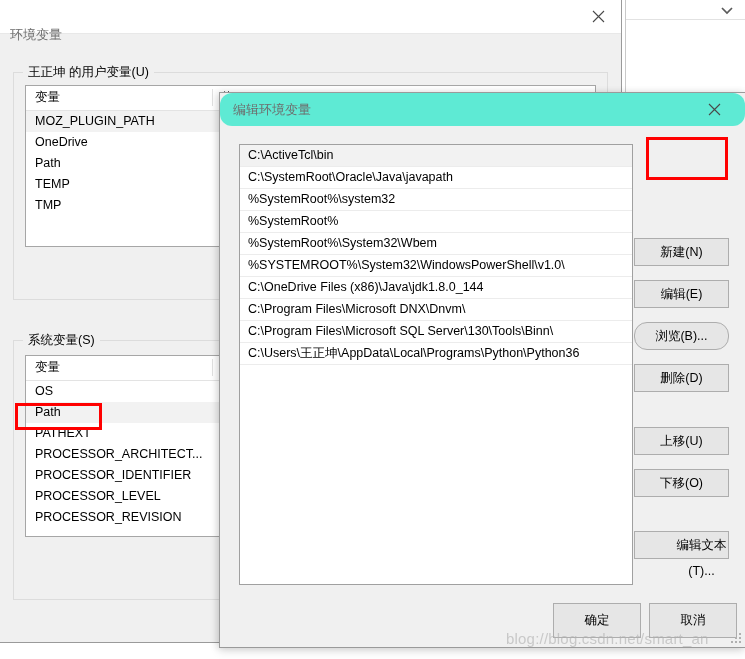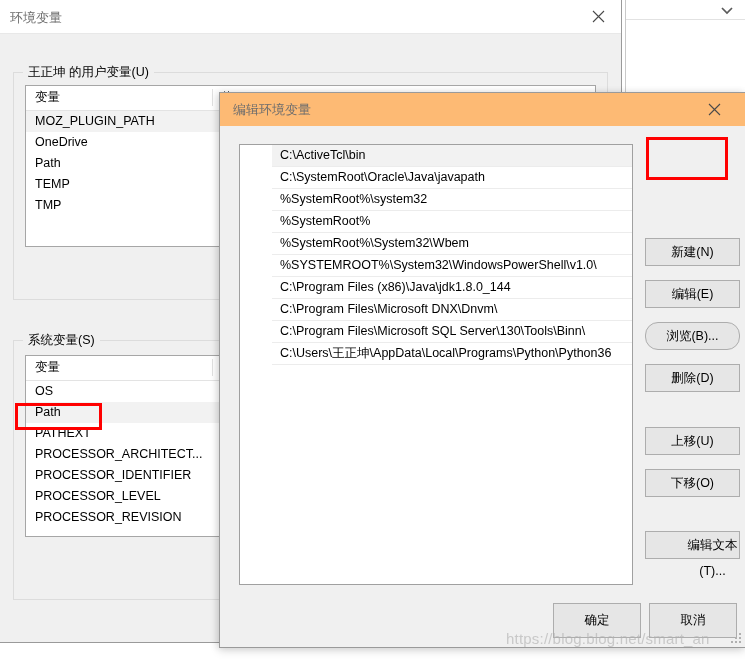--- a/index.html
+++ b/index.html
@@ -71,7 +71,7 @@
   .env-title {
     position: absolute;
     left: 10px;
-    top: 9px;
+    top: 26px;
     font-size: 13px;
     color: #6d6d6d;
   }

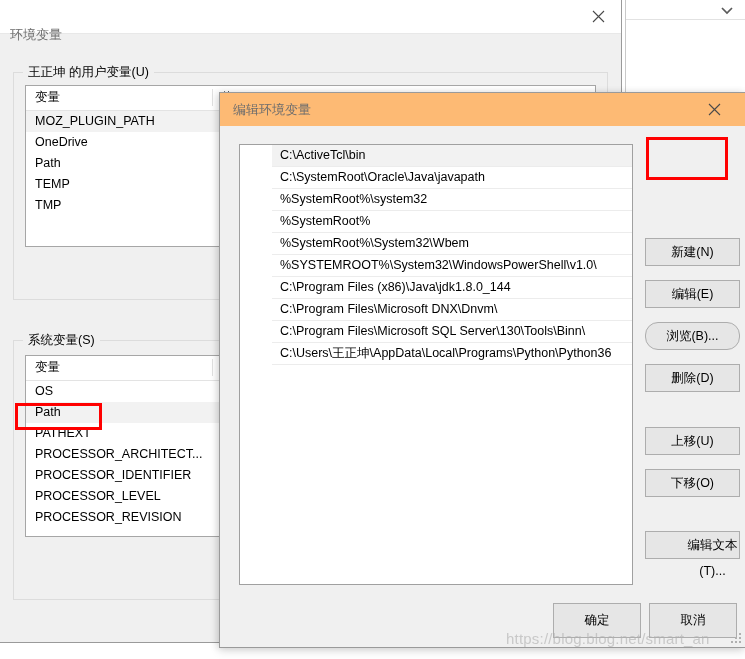--- a/index.html
+++ b/index.html
@@ -189,8 +189,9 @@
     left: 0; top: 0;
     width: 100%;
     height: 33px;
-    background: #fdba74;
-    box-sizing: border-box;
+    background: #5eead4;
+    box-sizing: border-box;
+    border-radius: 12px;
   }
   .edit-title {
     position: absolute;

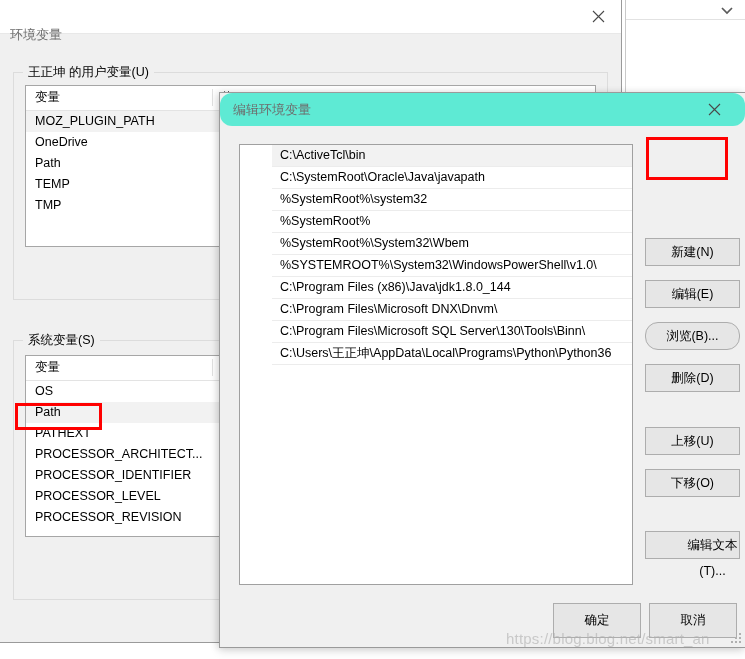--- a/index.html
+++ b/index.html
@@ -232,7 +232,6 @@
     border-bottom: 1px solid #ececec;
     white-space: nowrap;
     overflow: hidden;
-    margin-left: 32px;
   }
   .path-row.selected { background: #f2f2f2; }
 

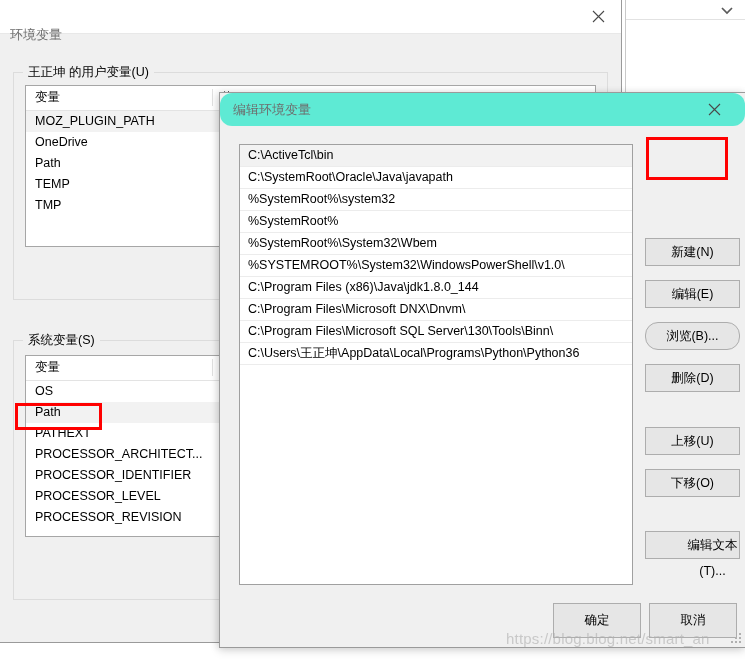--- a/index.html
+++ b/index.html
@@ -249,7 +249,7 @@
     padding: 0;
     cursor: default;
   }
-  .side-btn { left: 425px; width: 95px; height: 28px; line-height: 26px; }
+  .side-btn { left: 414px; width: 95px; height: 28px; line-height: 26px; }
   .b-new    { top: 145px; }
   .b-edit   { top: 187px; }
   .b-browse { top: 229px; border-radius: 13px; }

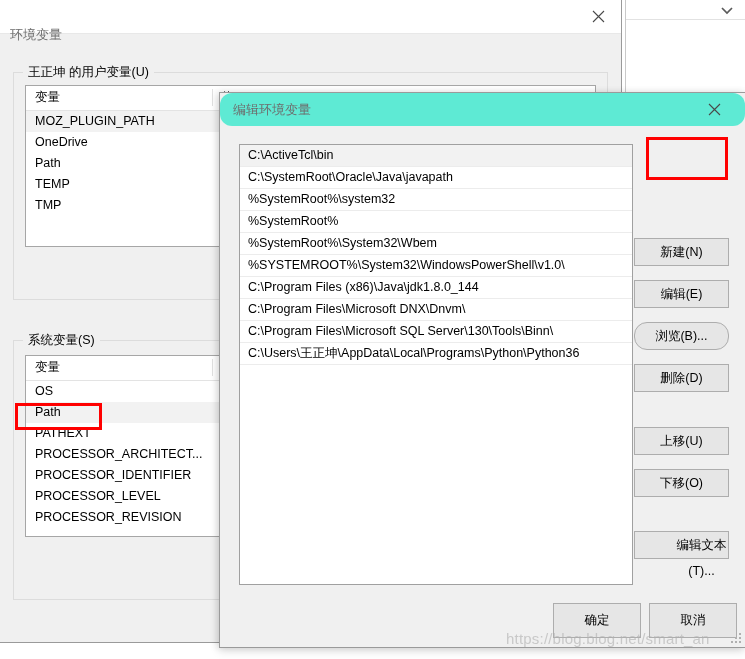--- a/index.html
+++ b/index.html
@@ -401,7 +401,7 @@
     <div class="path-row">%SystemRoot%</div>
     <div class="path-row">%SystemRoot%\System32\Wbem</div>
     <div class="path-row">%SYSTEMROOT%\System32\WindowsPowerShell\v1.0\</div>
-    <div class="path-row">C:\Program Files (x86)\Java\jdk1.8.0_144</div>
+    <div class="path-row">C:\OneDrive Files (x86)\Java\jdk1.8.0_144</div>
     <div class="path-row">C:\Program Files\Microsoft DNX\Dnvm\</div>
     <div class="path-row">C:\Program Files\Microsoft SQL Server\130\Tools\Binn\</div>
     <div class="path-row">C:\Users\王正坤\AppData\Local\Programs\Python\Python36</div>

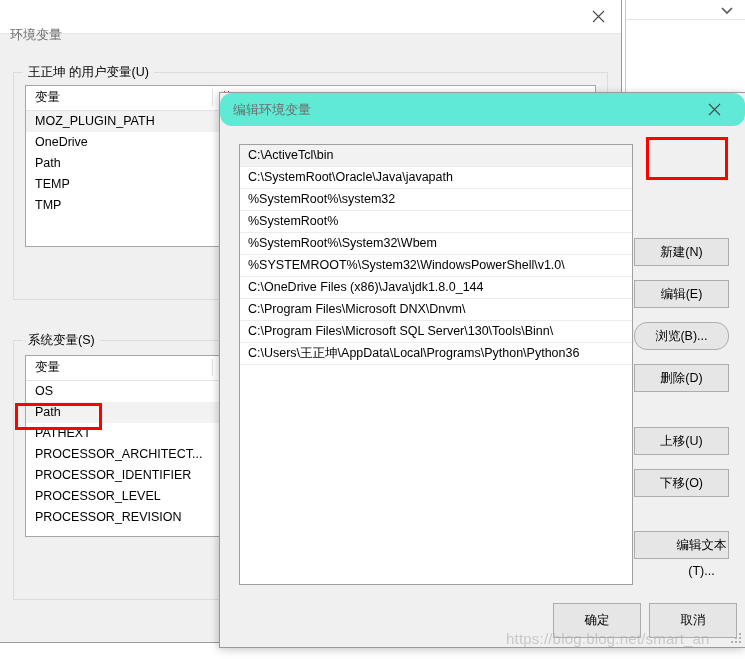--- a/index.html
+++ b/index.html
@@ -431,6 +431,6 @@
 <div class="redbox redbox-path"></div>
 <div class="redbox redbox-new"></div>
 
-<div class="watermark">https://blog.blog.net/smart_an</div>
+<div class="watermark">blog://blog.csdn.net/smart_an</div>
 
 </body></html>

